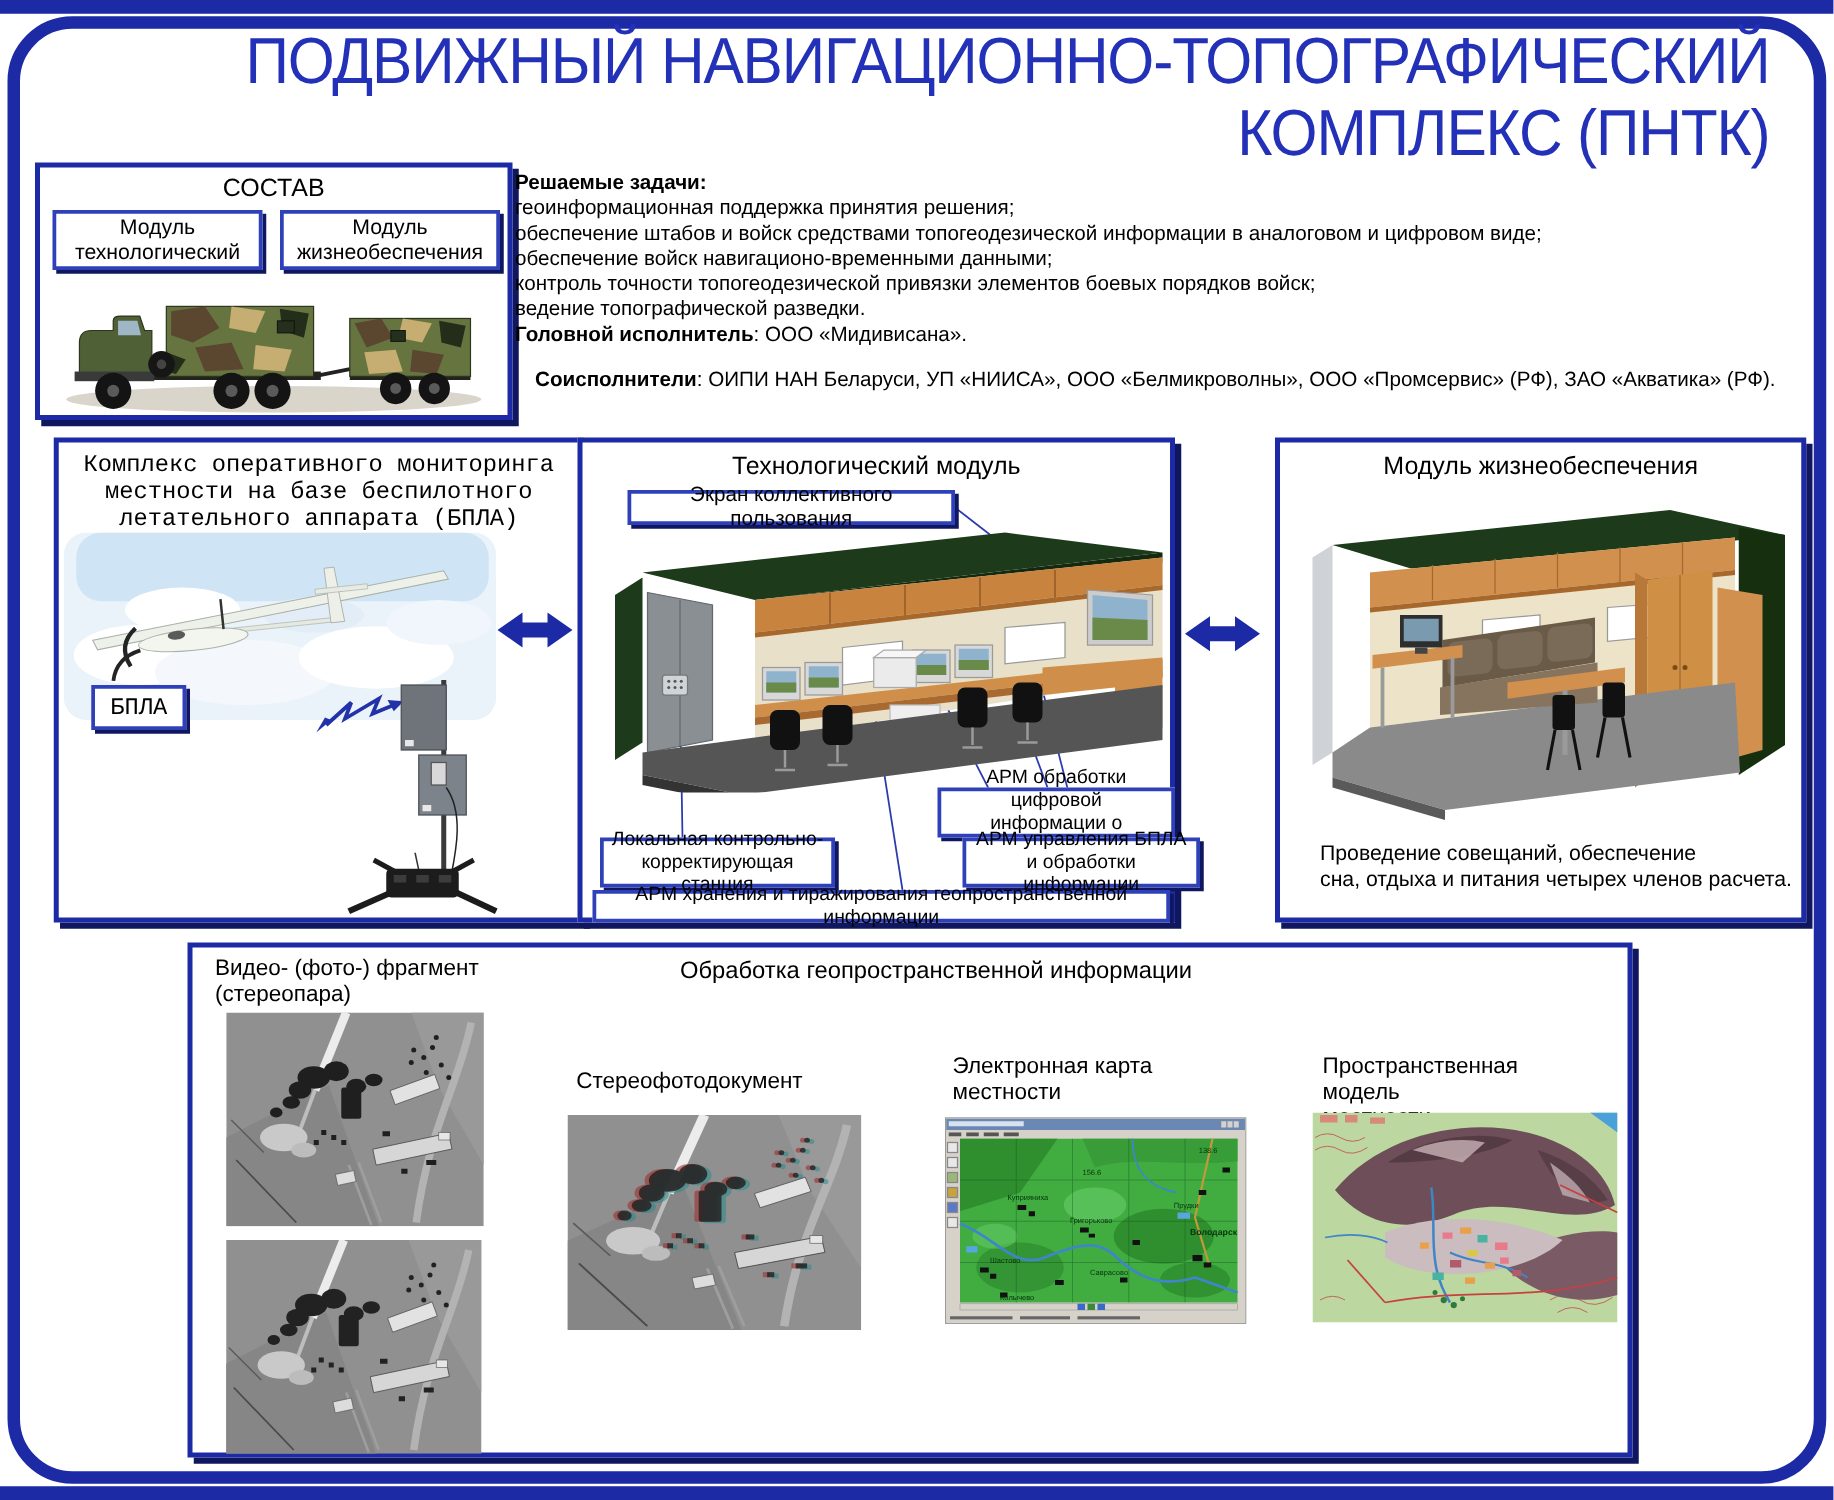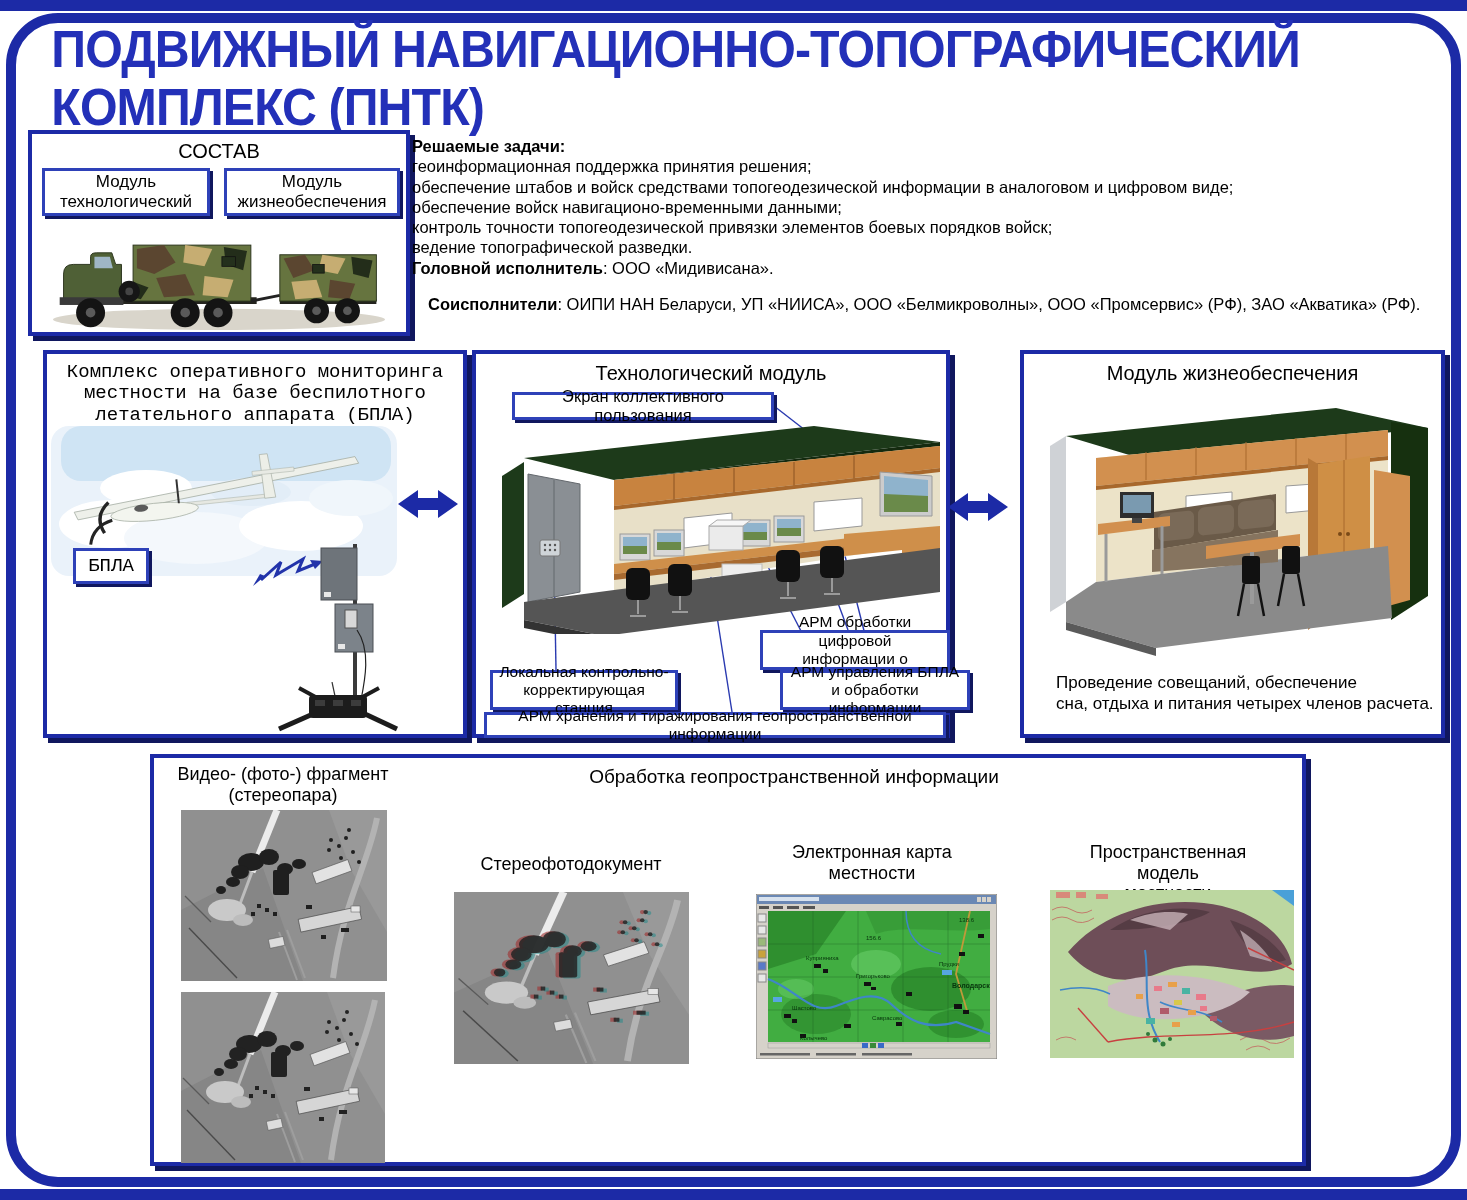--- a/index.html
+++ b/index.html
@@ -7,7 +7,7 @@
           font-family:"Liberation Sans",sans-serif;color:#000;}
   .bar{position:absolute;left:0;width:1467px;height:11px;background:#1c2aa6;}
   .frame{position:absolute;left:6px;top:13px;right:6px;bottom:13px;border:10px solid #1c2aa6;border-radius:52px;}
-  .title{position:absolute;left:0;right:0;text-align:left;color:#2330b8;font-weight:700;letter-spacing:-1px;}
+  .title{position:absolute;left:0;right:0;text-align:right;color:#2330b8;font-weight:400;letter-spacing:-1px;}
   .title .tline{transform:scaleX(.93);transform-origin:center;font-size:52px;line-height:58px;}
   .panel{position:absolute;background:#fff;border:4px solid #1c2aa6;box-shadow:5px 5px 0 0 #10175e;box-sizing:border-box;}
   .lbox{position:absolute;background:#fff;border:3px solid #2e41b8;box-shadow:3px 3px 0 0 #10175e;box-sizing:border-box;

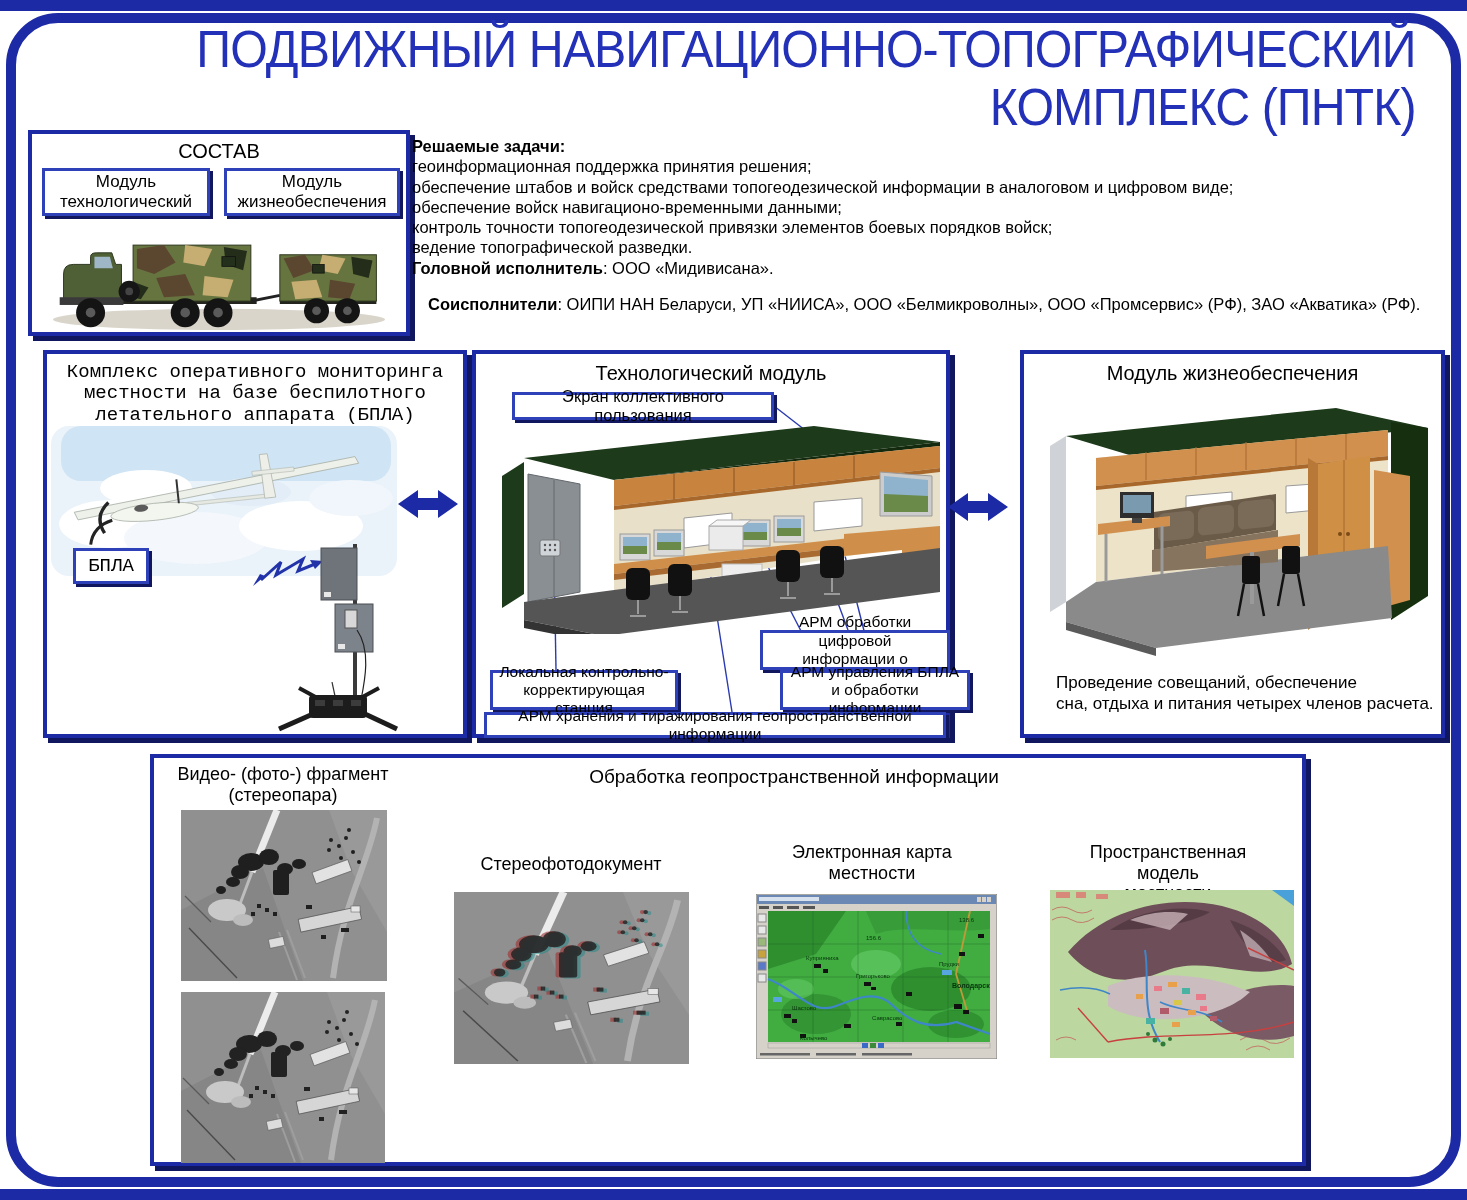--- a/index.html
+++ b/index.html
@@ -213,7 +213,7 @@
       </svg>
   </div>
 
-  <div class="panel" style="left:472px;top:350px;width:478px;height:388px;">
+  <div class="panel" style="left:462px;top:350px;width:478px;height:388px;">
     <div class="ptitle" style="top:8px;">Технологический модуль</div>
     <svg class="leaders" width="478" height="388" viewBox="0 0 478 388">
       <line x1="298" y1="52" x2="405" y2="135" stroke="#2a3ab0" stroke-width="1.4"></line>

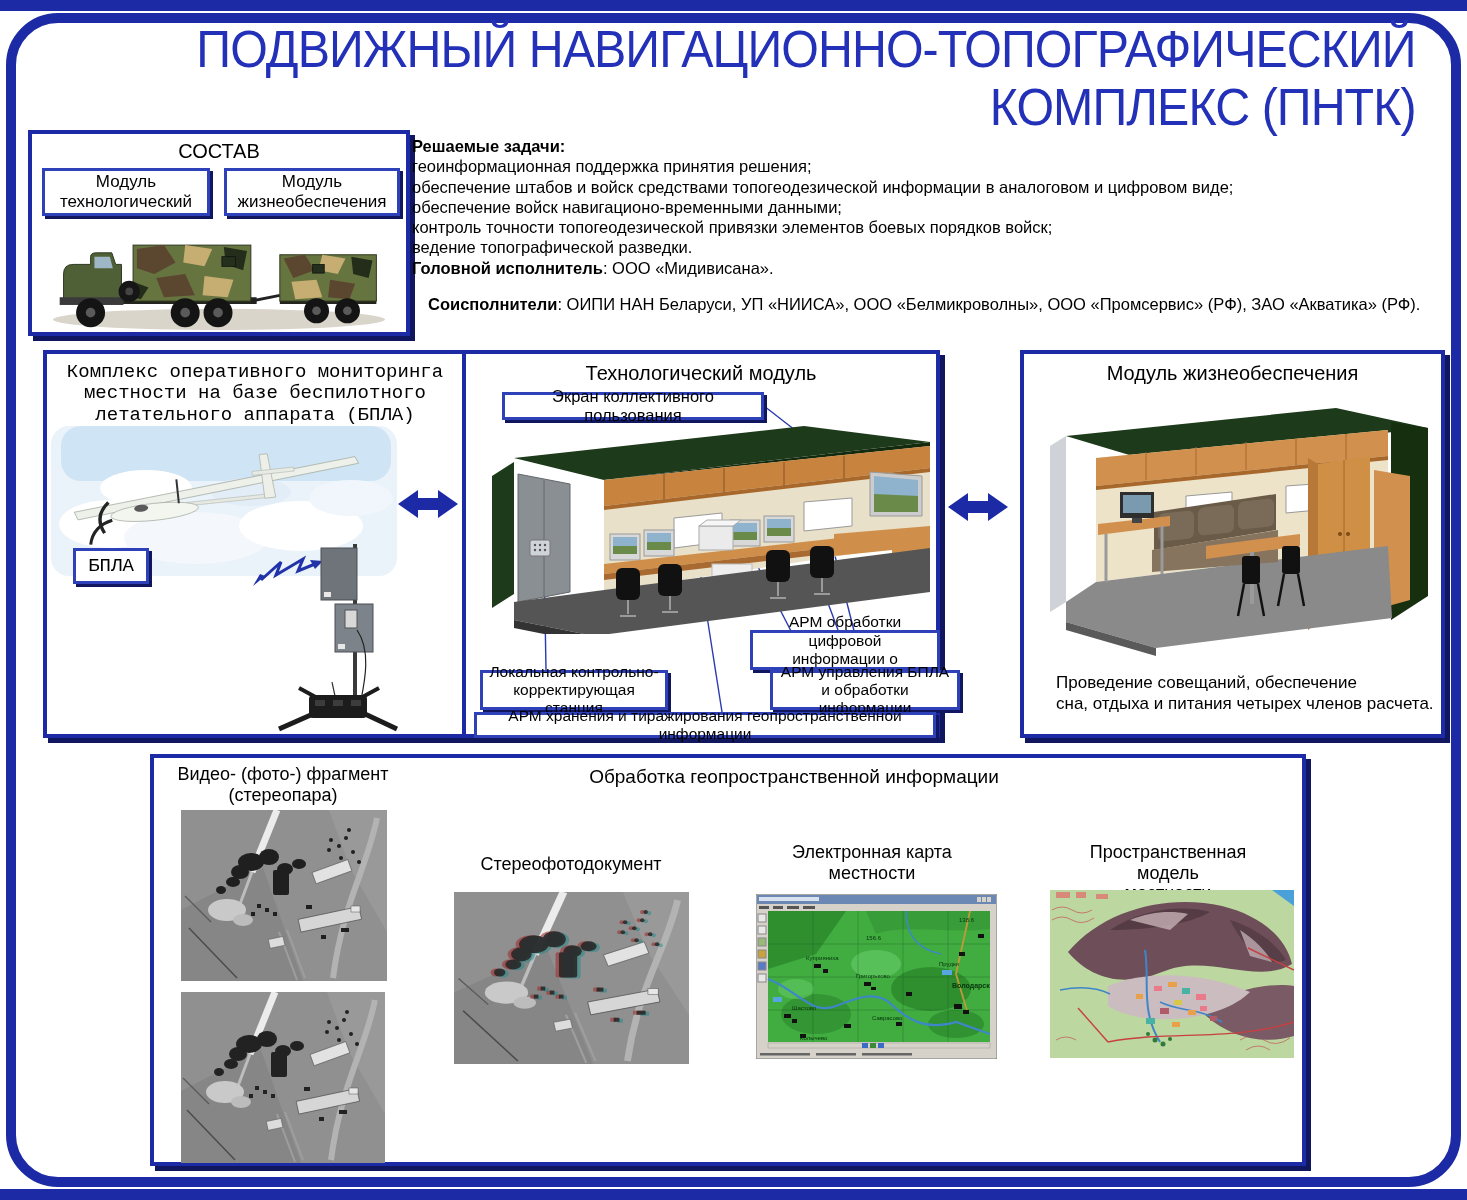--- a/index.html
+++ b/index.html
@@ -20,7 +20,7 @@
   .leaders{position:absolute;left:0;top:0;pointer-events:none;}
   svg{display:block;}
   .imgbox{position:absolute;}
-  .cap{position:absolute;text-align:center;font-size:18px;line-height:1.15;}
+  .cap{position:absolute;font-size:18px;line-height:1.15;}
 </style>
 </head>
 <body>

